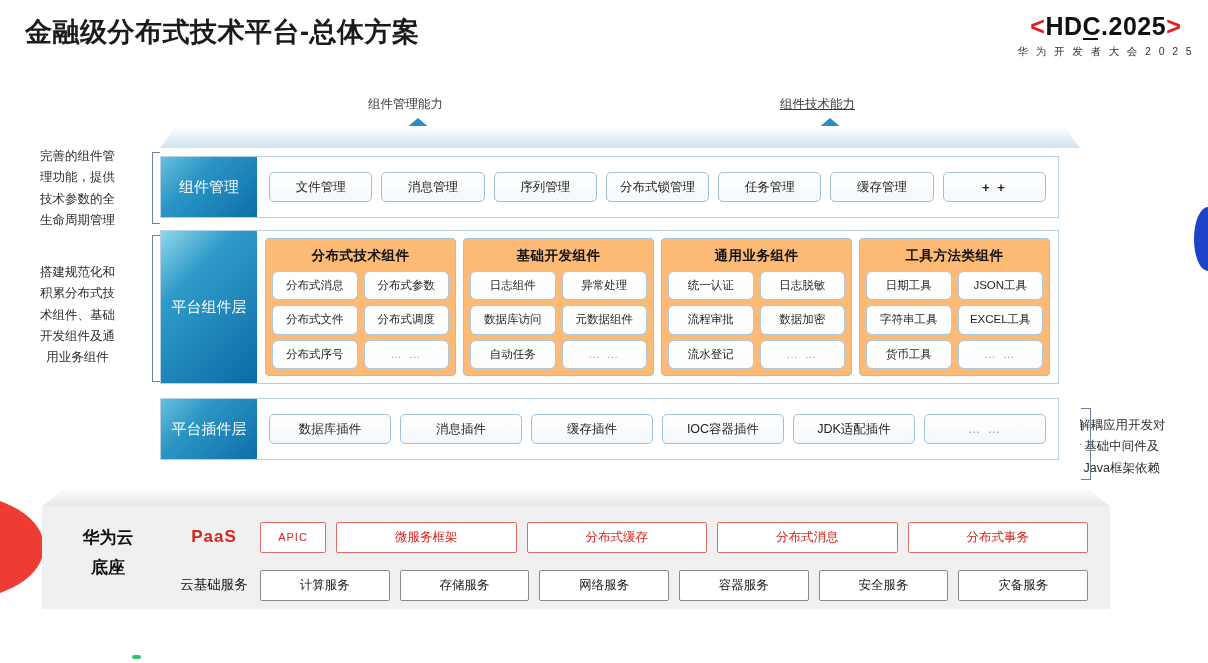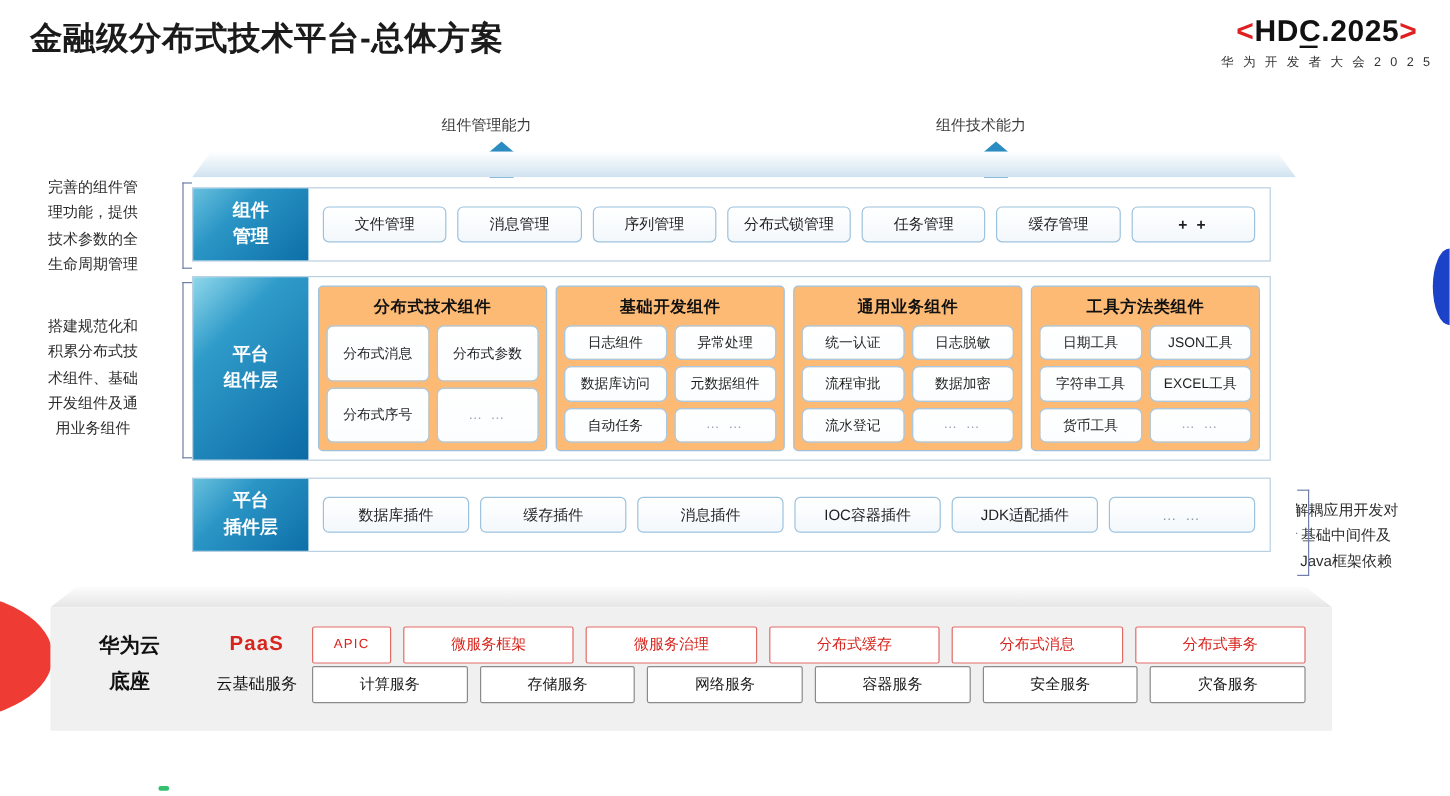--- a/index.html
+++ b/index.html
@@ -165,7 +165,7 @@
       <i class="head"></i>
   </div>
 
-  <div class="arrow-cap" style="left:780px;top:96px;">组件技术能力</div>
+  <div class="arrow-cap" style="left:780px;top:96px;text-decoration:underline;">组件技术能力</div>
   <div class="arrow" style="left:810px;top:118px;">
     <i class="stem"></i>
       <i class="head"></i>

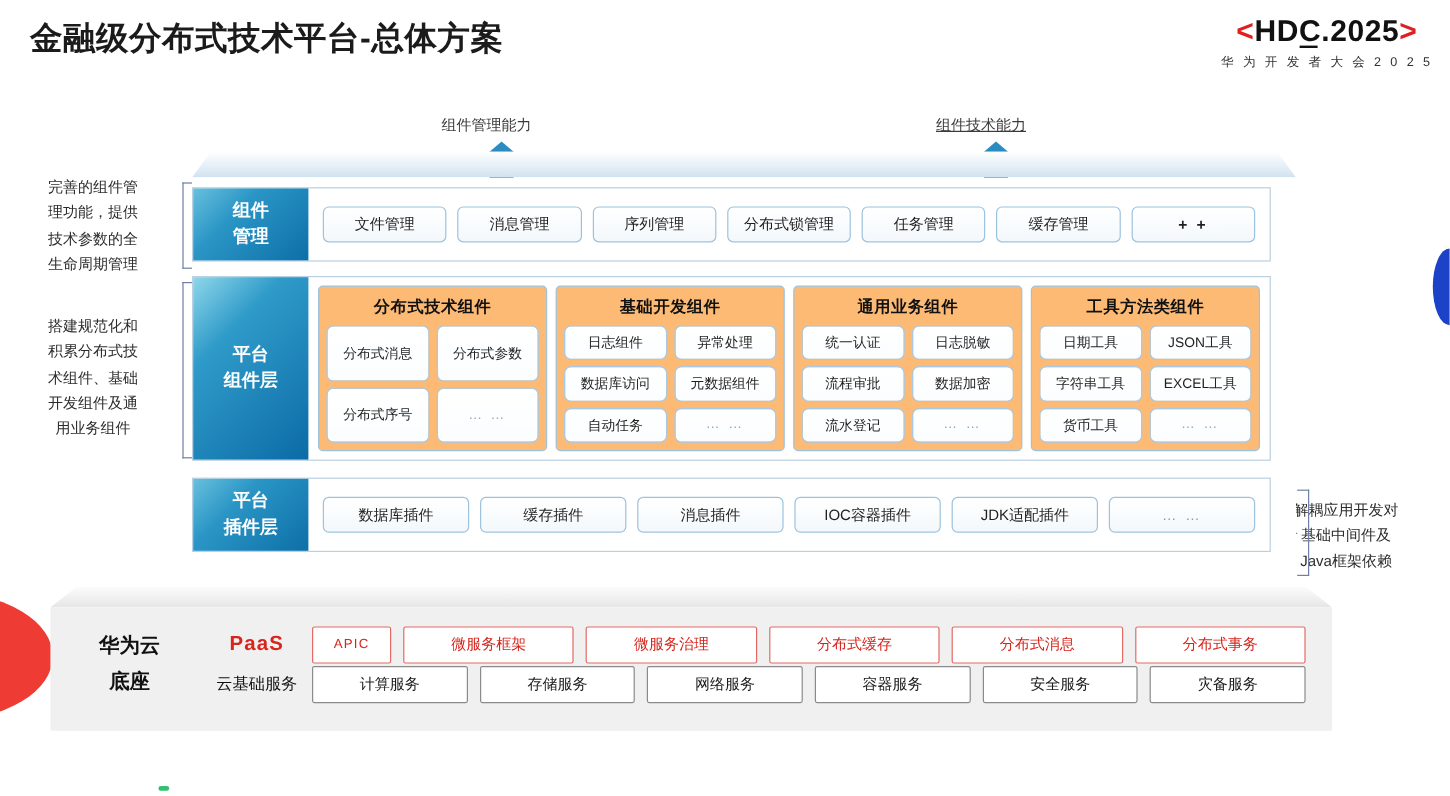--- a/index.html
+++ b/index.html
@@ -55,8 +55,8 @@
   
   .row{position:absolute;left:0;border:1px solid #b9cfe2;background:#fff;display:flex;box-sizing:border-box;}
   .row-badge{
-    flex:0 0 96px;display:flex;flex-direction:column;align-items:center;justify-content:center;
-    color:#fff;font-size:15px;line-height:1.45;font-weight:700;
+    flex:0 0 96px;display:flex;flex-direction:row;align-items:center;justify-content:center;
+    color:#fff;font-size:15px;line-height:1.45;font-weight:400;
     background:linear-gradient(135deg,#68c0dd 0%,#2b96c6 35%,#0d6fa8 100%);
   }
   .row-body{flex:1 1 auto;display:flex;align-items:center;gap:9px;padding:0 12px;}

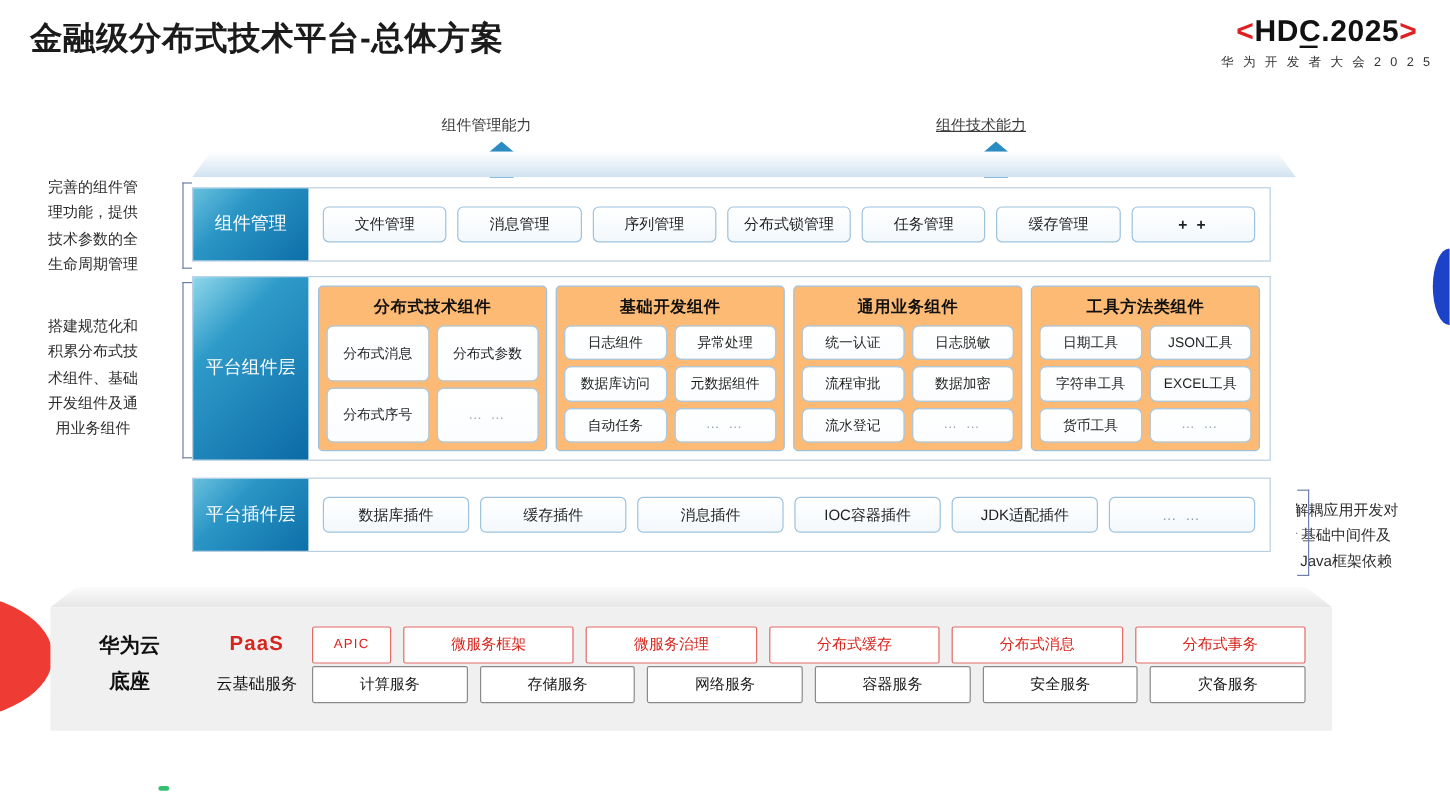--- a/index.html
+++ b/index.html
@@ -226,6 +226,10 @@
                 <div class="gchip">分布式参数</div>
               </div>
               <div class="group-line">
+                <div class="gchip">分布式文件</div>
+                <div class="gchip">分布式调度</div>
+              </div>
+              <div class="group-line">
                 <div class="gchip">分布式序号</div>
                 <div class="gchip dots">… …</div>
               </div>

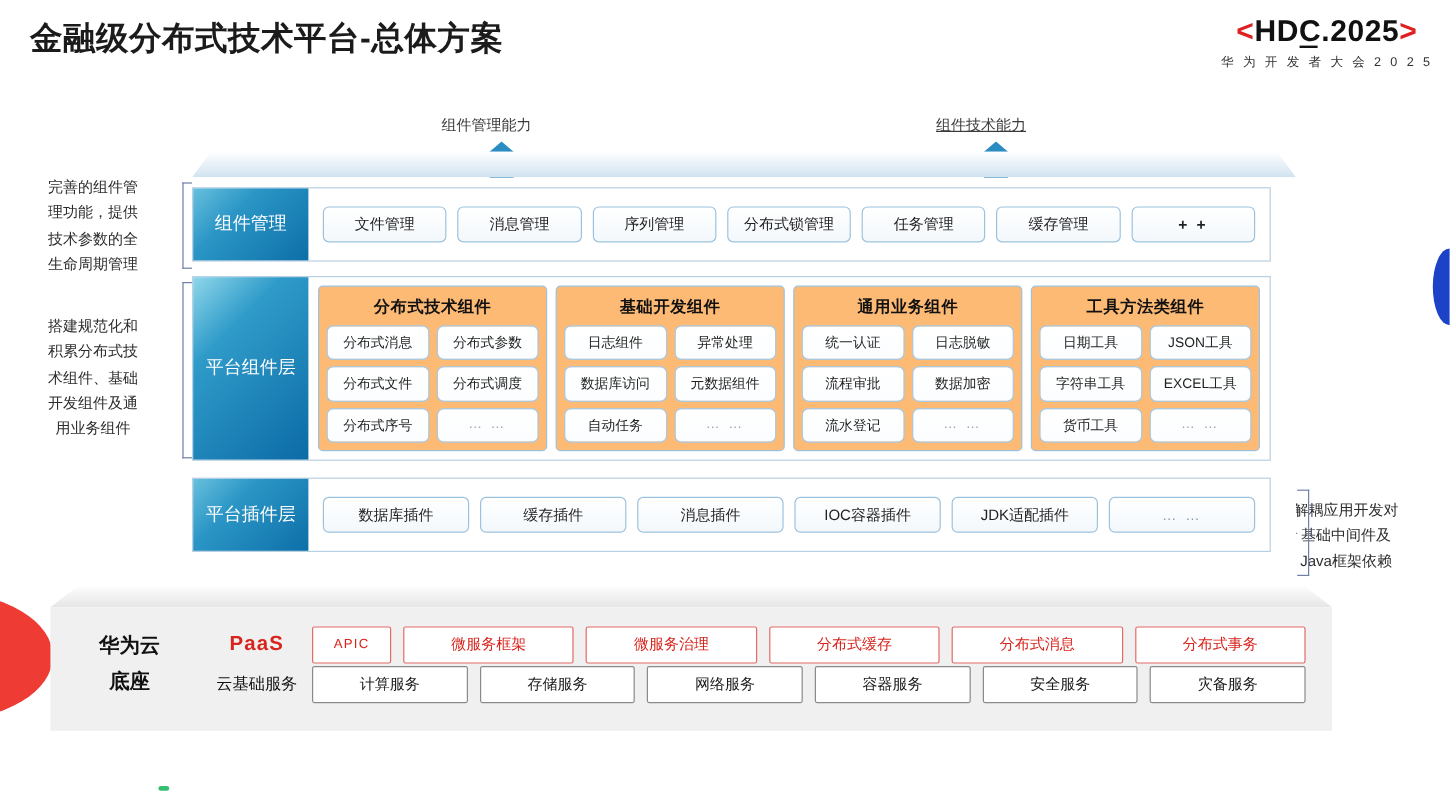--- a/index.html
+++ b/index.html
@@ -296,8 +296,8 @@
         </div>
       <div class="row-body" id="pl-items">
           <div class="chip">数据库插件</div>
+          <div class="chip">消息插件</div>
           <div class="chip">缓存插件</div>
-          <div class="chip">消息插件</div>
           <div class="chip">IOC容器插件</div>
           <div class="chip">JDK适配插件</div>
           <div class="chip dots">… …</div>

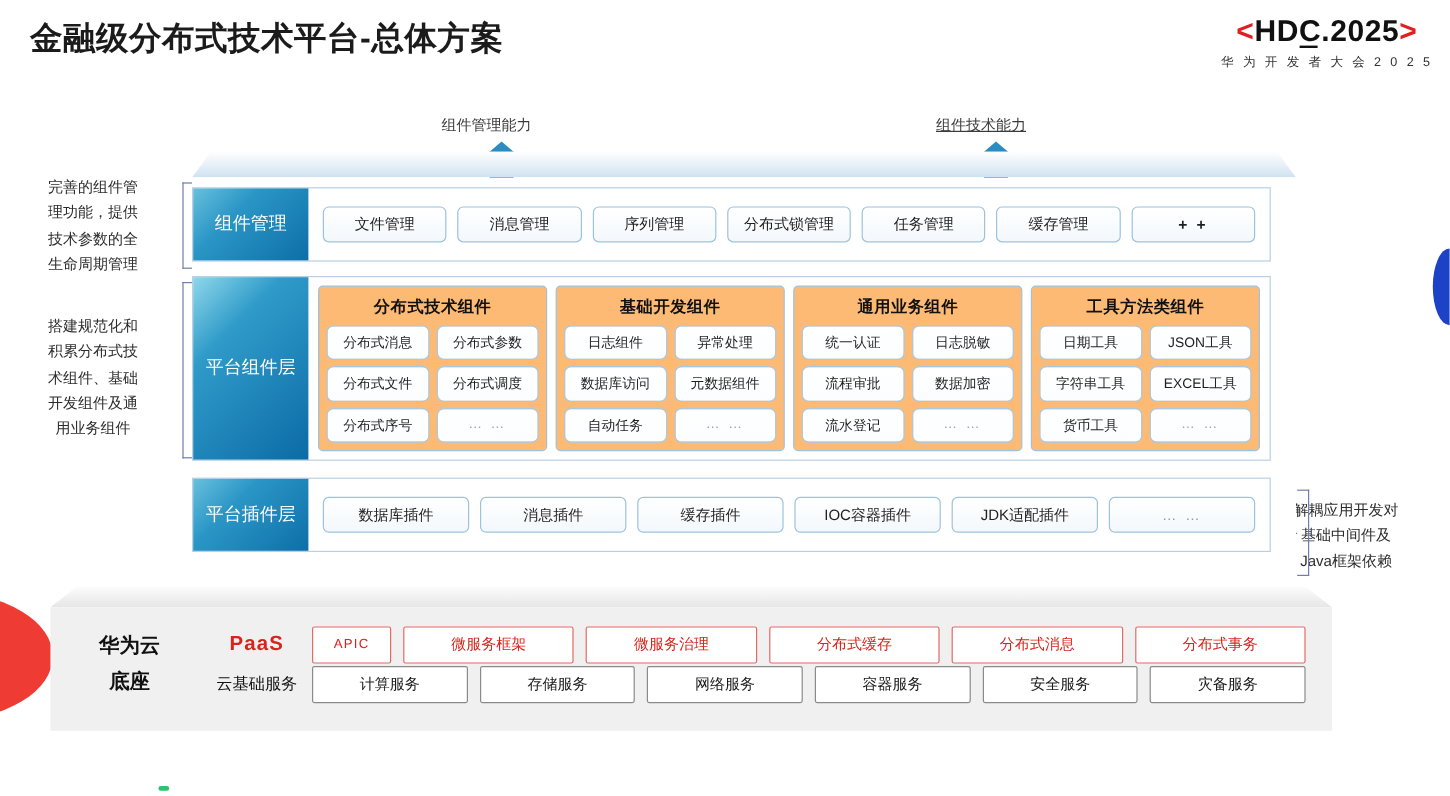--- a/index.html
+++ b/index.html
@@ -127,7 +127,7 @@
     text-align:center;font-size:17px;font-weight:bold;color:#111;line-height:1.75;
   }
   .base-rows{position:absolute;left:168px;top:521px;width:920px;}
-  .base-row{display:flex;align-items:center;height:32px;margin-bottom:1px;}
+  .base-row{display:flex;align-items:center;height:32px;margin-bottom:16px;}
   .base-row:last-child{margin-bottom:0;}
   .base-rowlabel{flex:0 0 92px;text-align:center;font-size:15px;font-weight:bold;white-space:nowrap;}
   .base-rowlabel.paas{color:#d7241c;font-size:17px;letter-spacing:1px;}

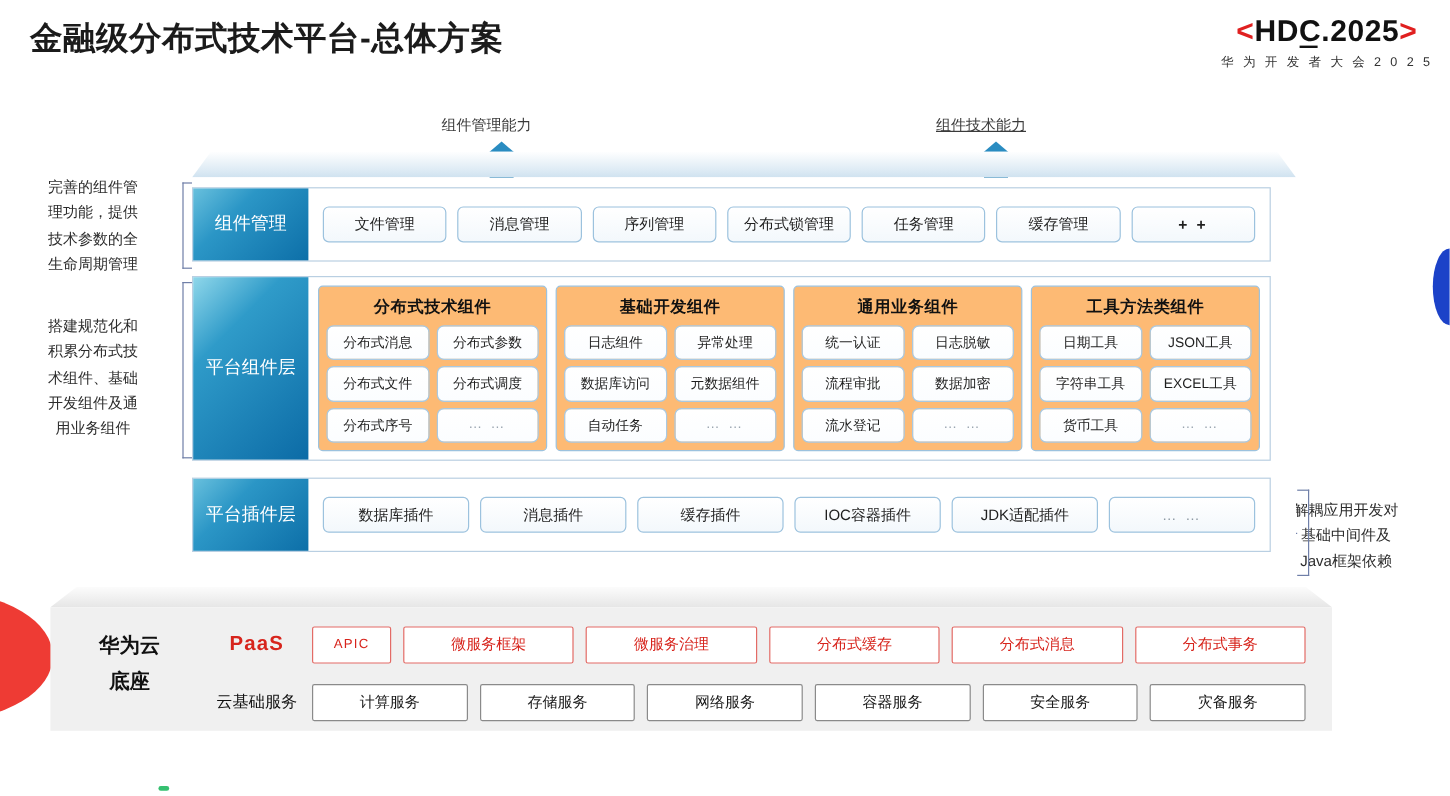--- a/index.html
+++ b/index.html
@@ -319,7 +319,6 @@
       <div class="base-items" id="paas-items">
           <div class="bchip small" style="flex: 0 0 64px;">APIC</div>
           <div class="bchip">微服务框架</div>
-          <div class="bchip">微服务治理</div>
           <div class="bchip">分布式缓存</div>
           <div class="bchip">分布式消息</div>
           <div class="bchip">分布式事务</div>

